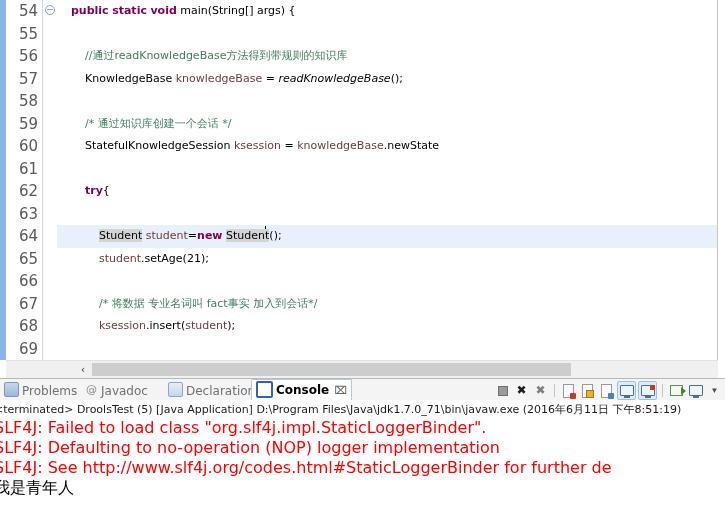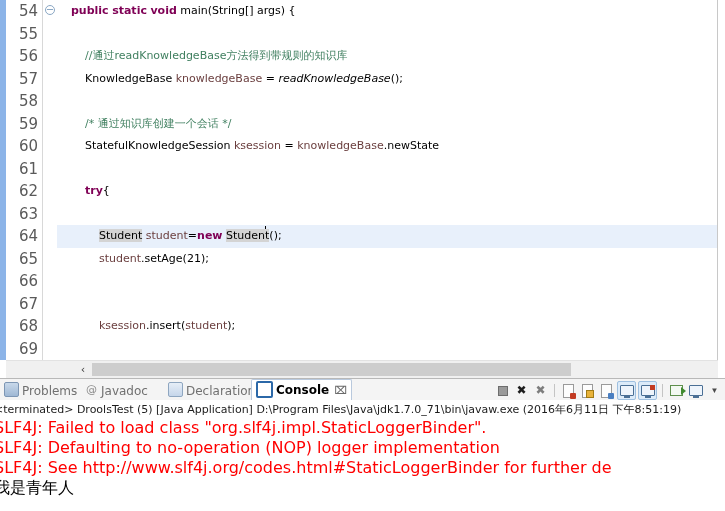--- a/index.html
+++ b/index.html
@@ -446,6 +446,7 @@
         <div class="line" style="top: 225px;"><span class="plain">            </span><span class="plain occ">Student</span><span class="plain"> </span><span class="local">student</span><span class="plain">=</span><span class="kw">new</span><span class="plain"> </span><span class="plain occ">Studen</span><span class="caret"></span><span class="plain occ">t</span><span class="plain">();</span></div>
         <div class="line" style="top: 247.5px;"><span class="plain">            </span><span class="local">student</span><span class="plain">.setAge(21);</span></div>
         <div class="line" style="top: 270px;"></div>
+        <div class="line" style="top: 292.5px;"><span class="plain">            </span><span class="cmt">/* 将数据 专业名词叫 fact事实 加入到会话*/</span></div>
         <div class="line" style="top: 315px;"><span class="plain">            </span><span class="local">ksession</span><span class="plain">.insert(</span><span class="local">student</span><span class="plain">);</span></div>
         <div class="line" style="top: 337.5px;"></div>
       </div>

